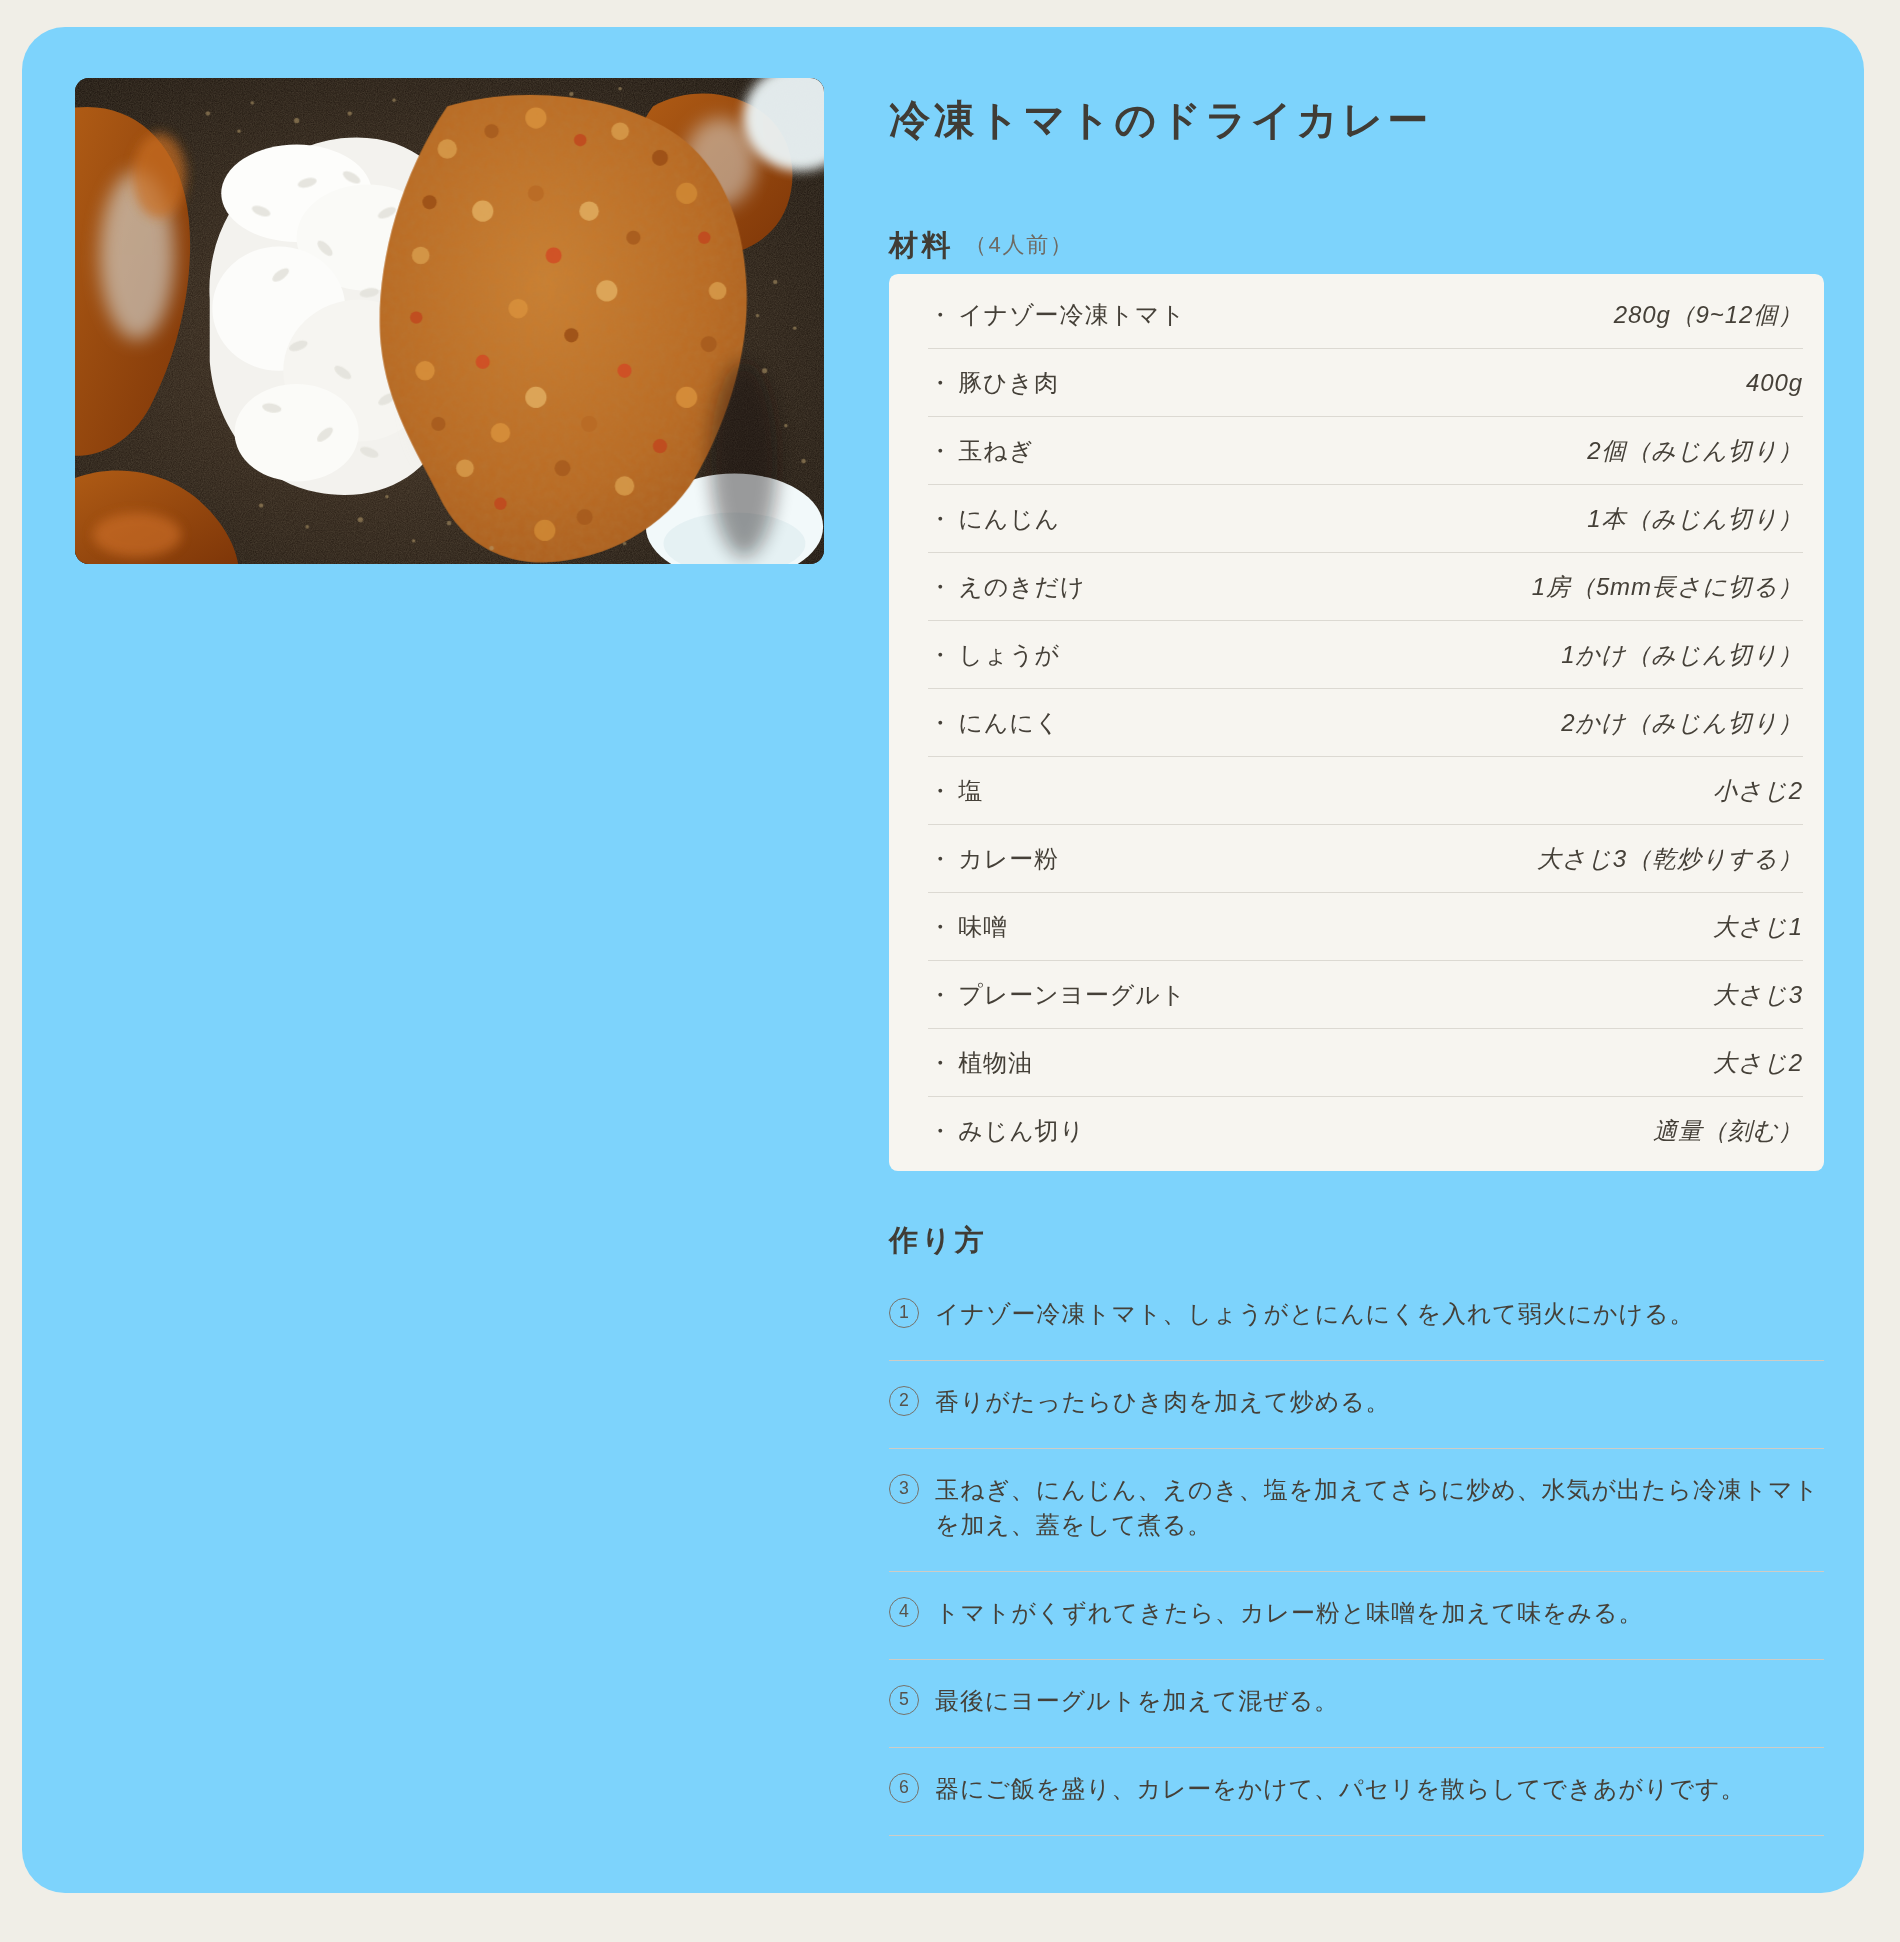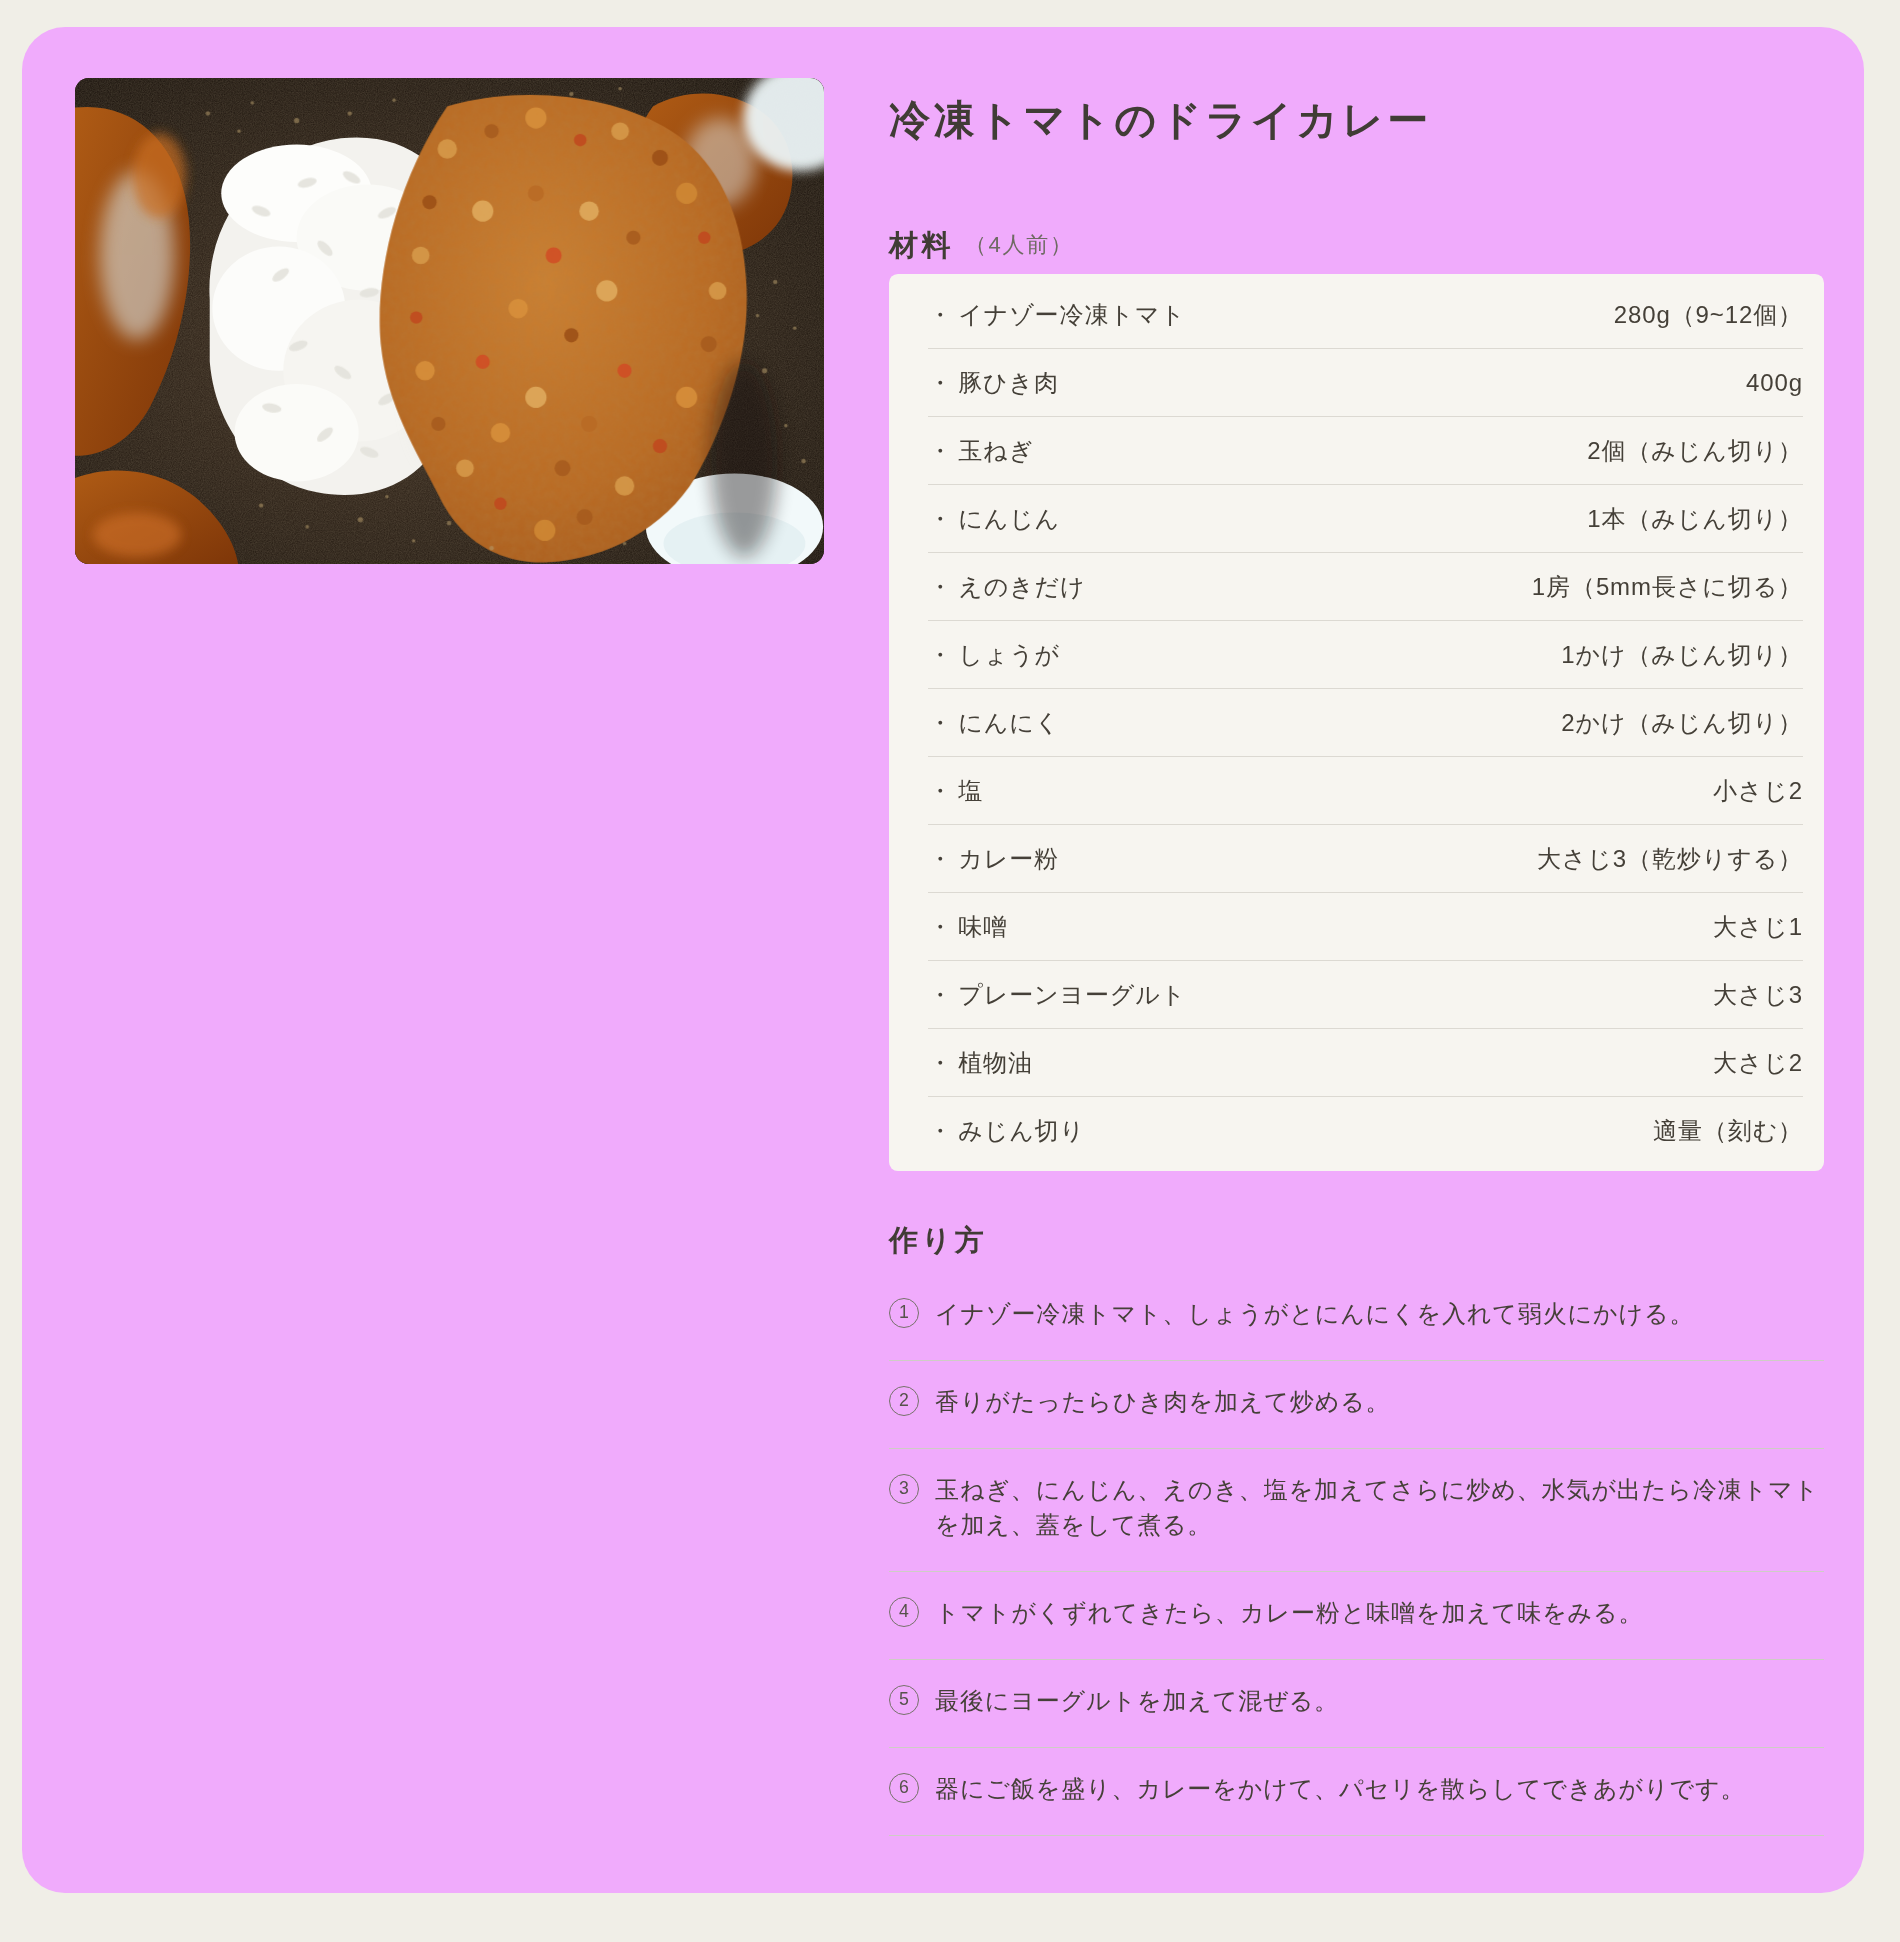--- a/index.html
+++ b/index.html
@@ -11,7 +11,7 @@
   }
   .card{
     position:absolute;left:22px;top:26.6px;width:1842px;height:1866px;
-    background:#f0abfc;border-radius:43px;
+    background:#7dd3fc;border-radius:43px;
   }
   .photo{
     position:absolute;left:53px;top:51px;width:749px;height:486px;

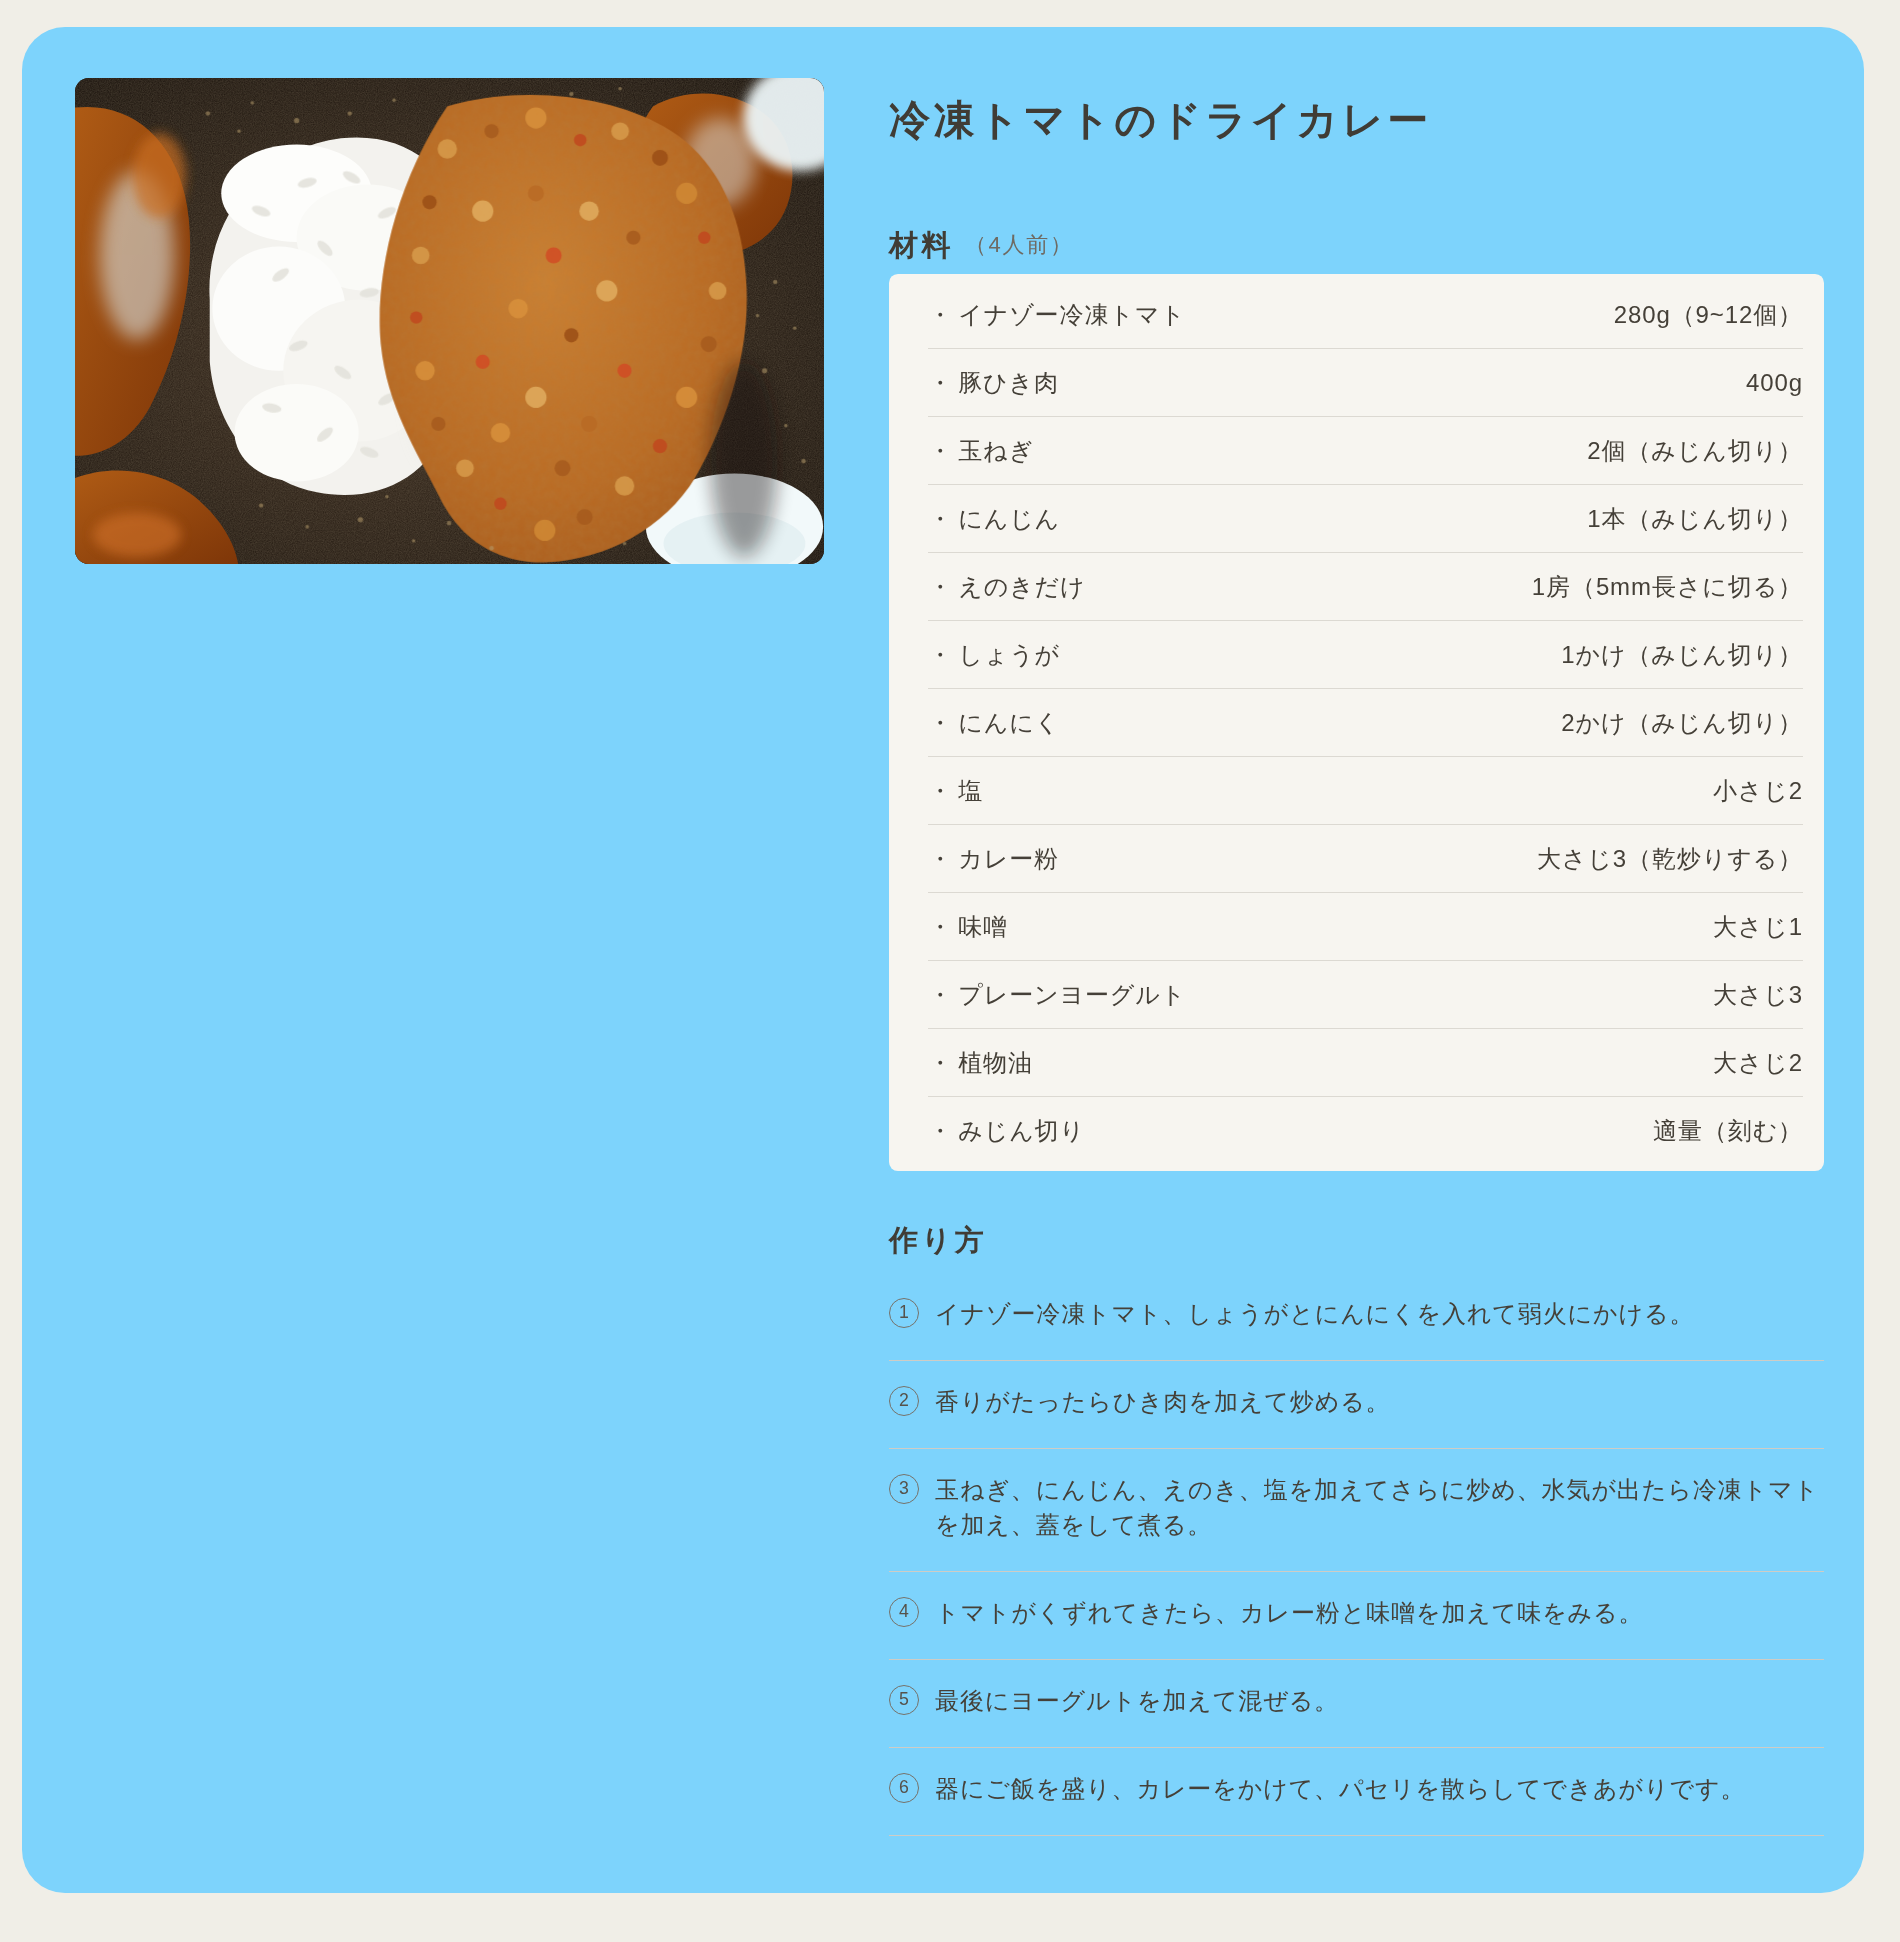--- a/index.html
+++ b/index.html
@@ -39,7 +39,7 @@
   .ing-row:last-child{border-bottom:none;}
   .ing-name{display:flex;align-items:center;color:#454038;}
   .ing-name .bullet{margin-right:5.3px;}
-  .ing-amount{color:#454038;text-align:right;}
+  .ing-amount{color:#454038;text-align:right;font-style:italic;}
   ol.steps{list-style:none;margin:12.4px 0 0;padding:0;}
   .step{
     display:flex;gap:16px;align-items:flex-start;

